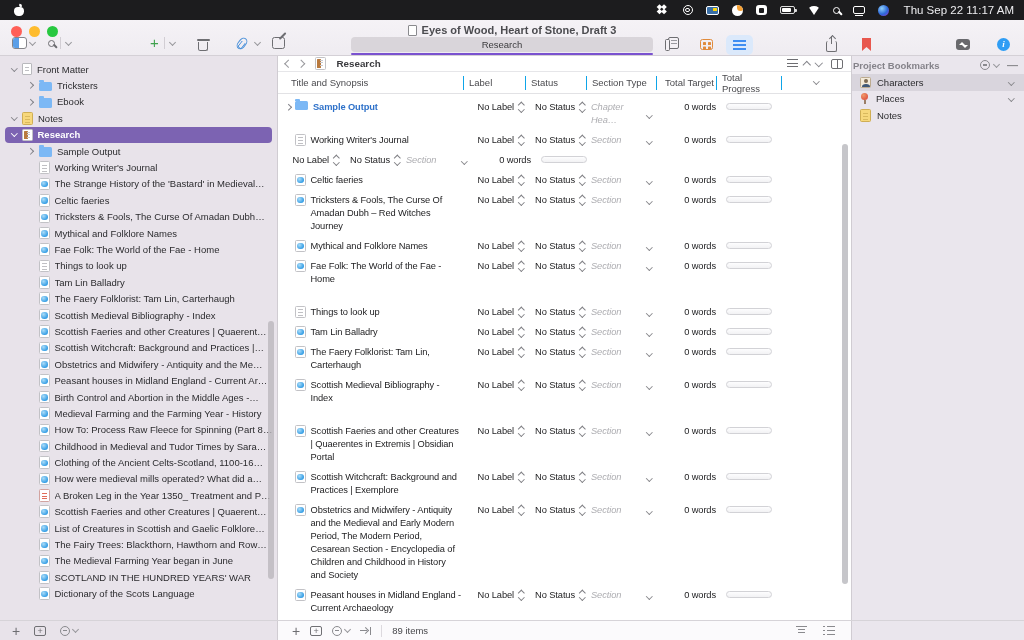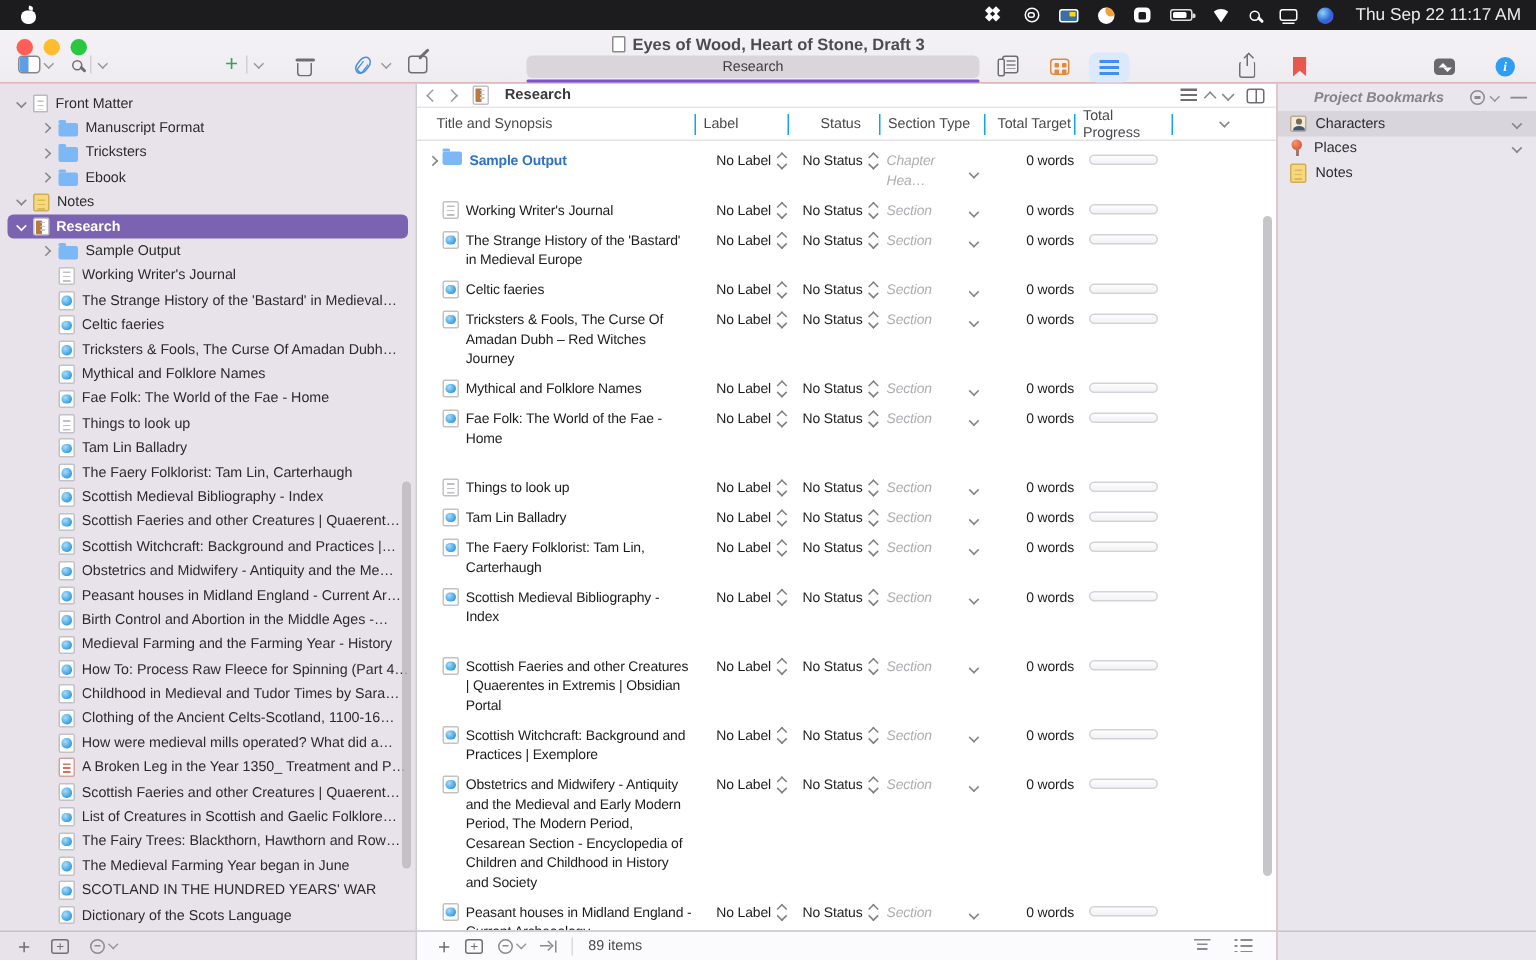--- a/index.html
+++ b/index.html
@@ -4,7 +4,7 @@
 <style>
   html,body{margin:0;padding:0;background:#555;}
   *{box-sizing:border-box;}
-  #screen{position:relative;width:1024px;height:640px;overflow:hidden;background:#ef4444;
+  #screen{position:relative;width:1024px;height:640px;overflow:hidden;background:#4c1d95;
     font-family:"Liberation Sans",sans-serif;-webkit-font-smoothing:antialiased;}
 
   

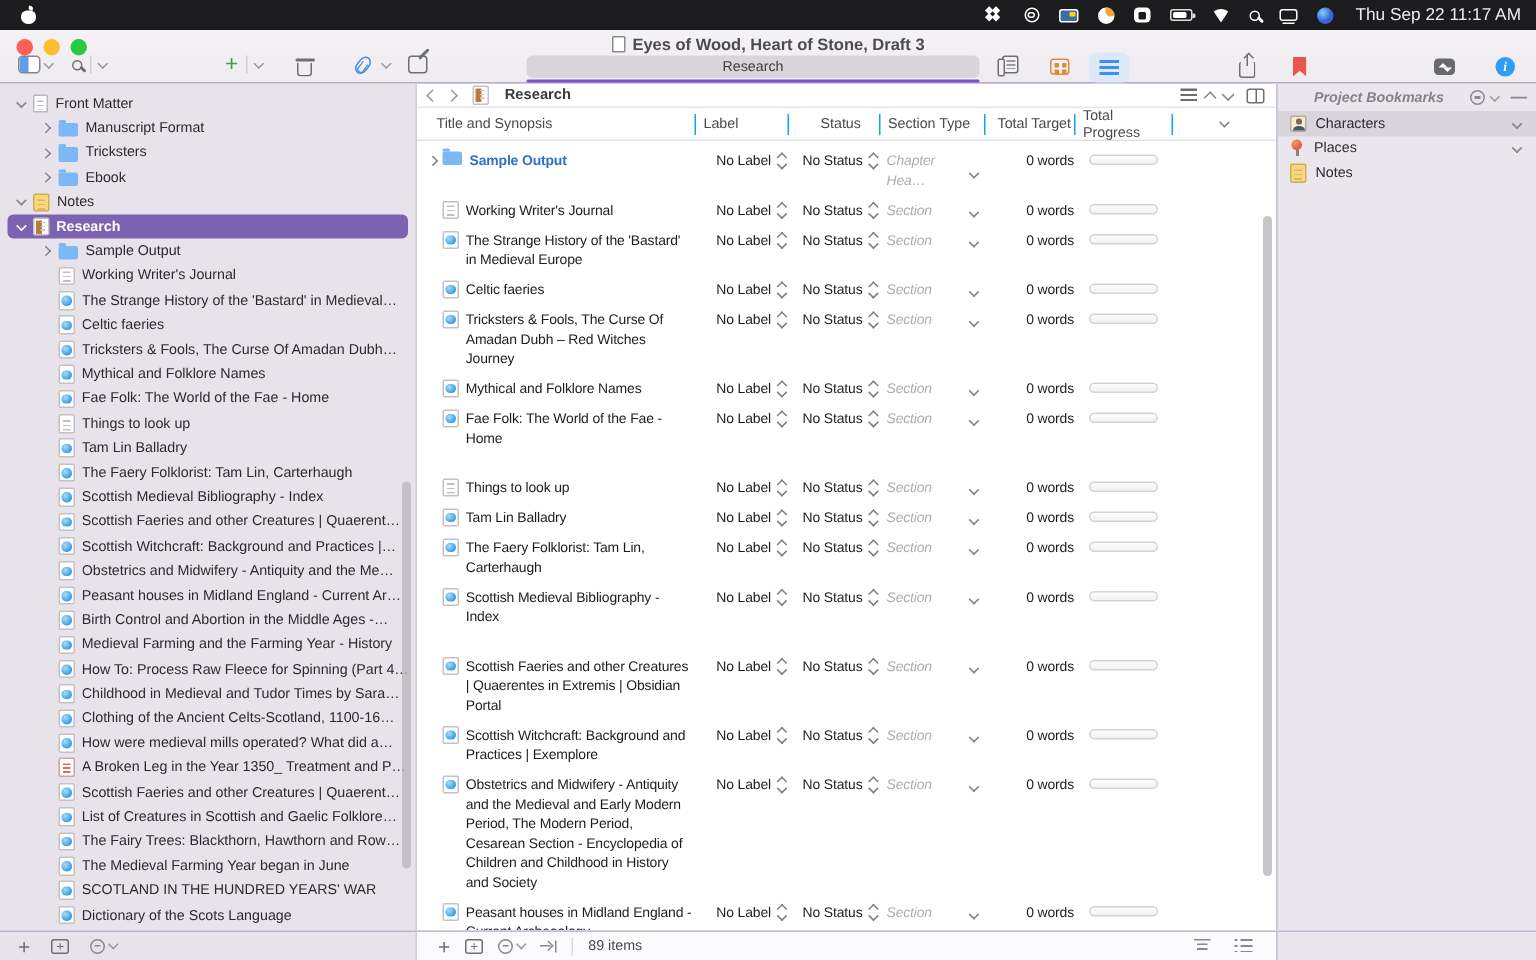--- a/index.html
+++ b/index.html
@@ -188,7 +188,7 @@
   .o-scrollthumb{position:absolute;right:3px;top:50px;width:6px;height:440px;border-radius:3px;background:#c6c6ca;}
 
   
-  #bmhead{height:18px;display:flex;align-items:center;padding:0 6px 0 24px;font-size:9.5px;font-weight:700;color:#85838a;font-style:italic;}
+  #bmhead{height:18px;display:flex;align-items:center;padding:0 6px 0 1px;font-size:9.5px;font-weight:700;color:#85838a;}
   #bmhead .spacer{flex:1;}
   .cminus{width:10px;height:10px;border:1.2px solid #8a8a8e;border-radius:50%;position:relative;}
   .cminus::before{content:"";position:absolute;left:2px;right:2px;top:50%;height:1.2px;margin-top:-.6px;background:#8a8a8e;}

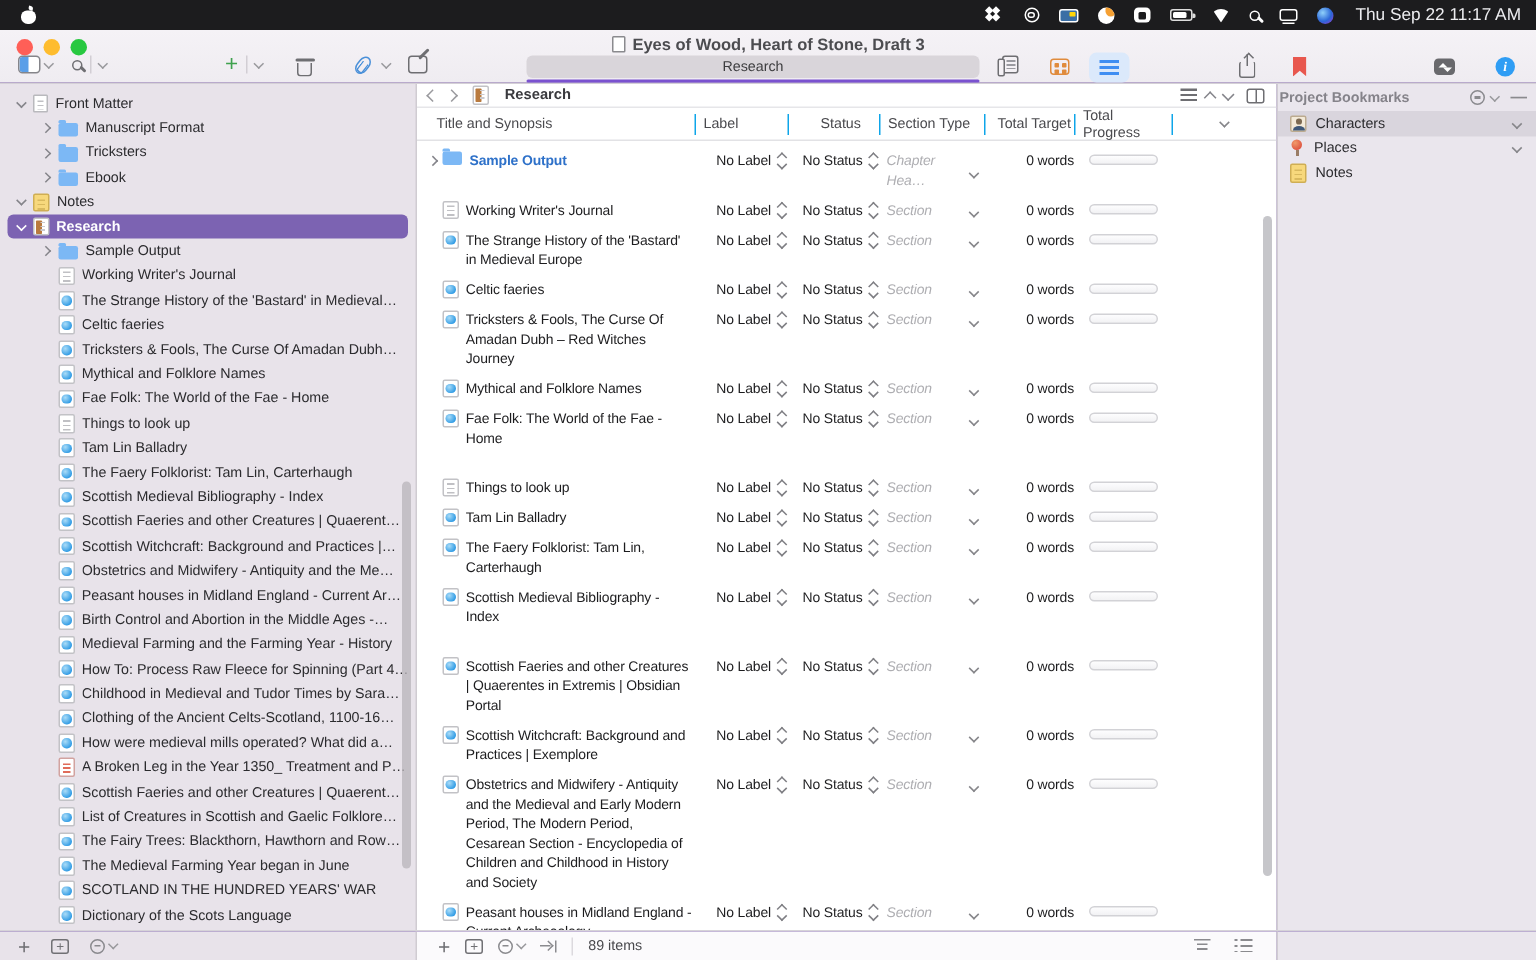--- a/index.html
+++ b/index.html
@@ -332,13 +332,6 @@
           <span class="chev"></span>
         </span>
         <span class="bicon icon-folder"></span>
-        <span class="blabel">Manuscript Format</span>
-      </div>
-      <div class="b-row d1 disc-right">
-        <span class="chevslot">
-          <span class="chev"></span>
-        </span>
-        <span class="bicon icon-folder"></span>
         <span class="blabel">Tricksters</span>
       </div>
       <div class="b-row d1 disc-right">

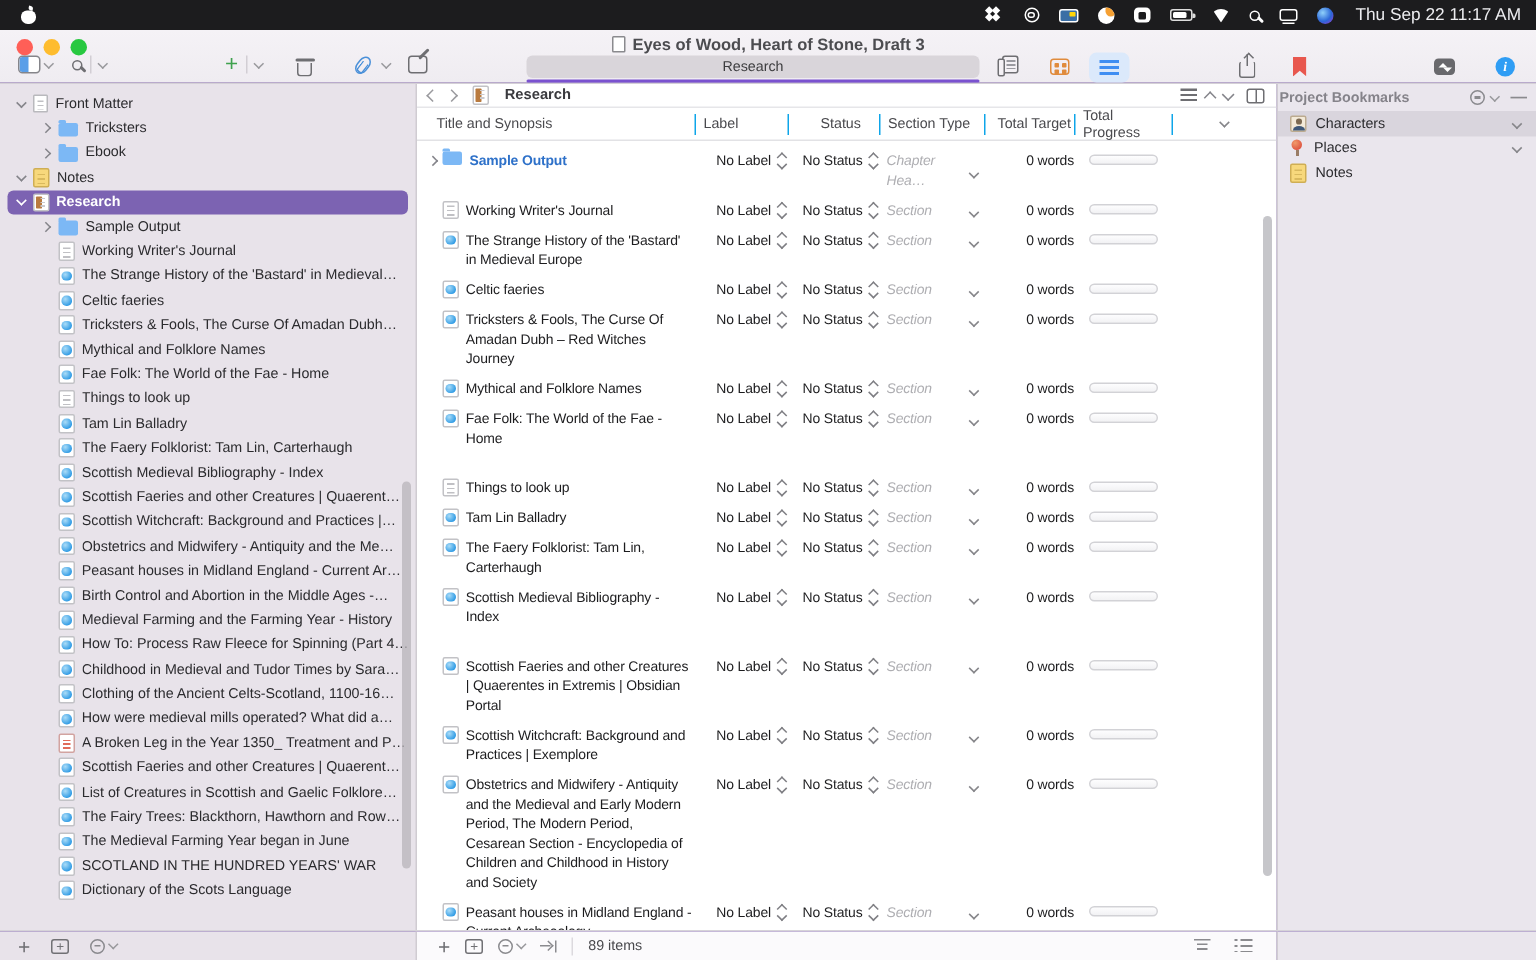--- a/index.html
+++ b/index.html
@@ -155,7 +155,7 @@
   #ocols .hc + .hc{border-left:1px solid #0ea5e9;}
   .hc.h-title{width:185px;padding-left:13px;}
   .hc.h-label{width:62px;padding-left:5px;}
-  .hc.h-status{width:61px;padding-left:21px;}
+  .hc.h-status{width:61px;padding-left:5px;}
   .hc.h-section{width:70px;padding-left:5px;}
   .hc.h-target{width:60px;justify-content:flex-end;padding-right:2px;}
   .hc.h-progress{width:65px;padding-left:5px;}

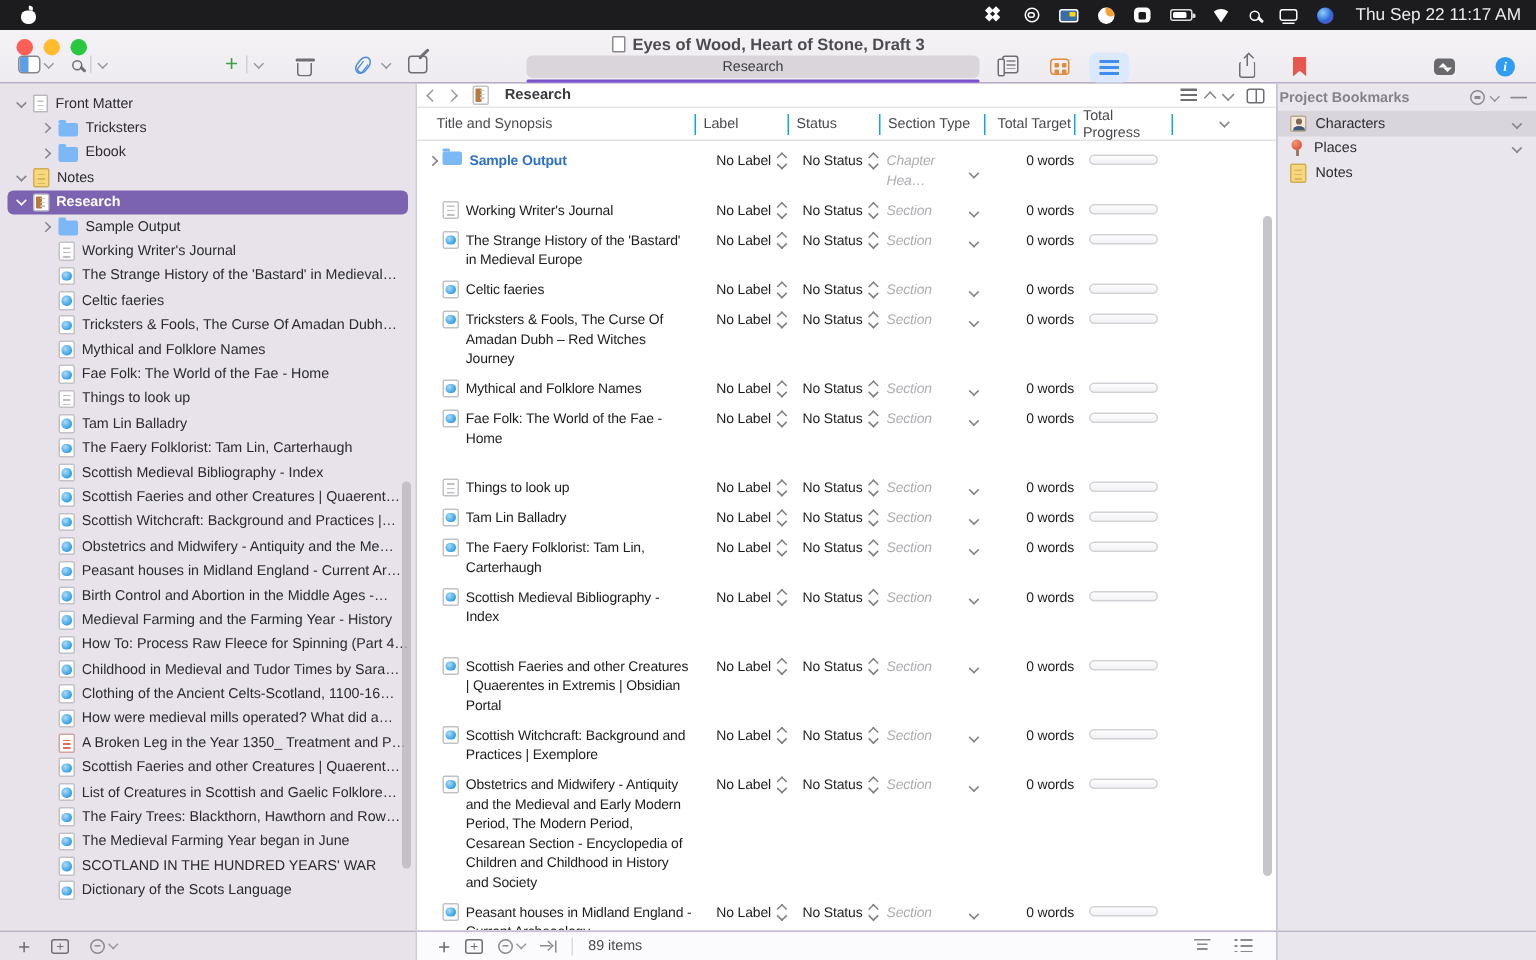--- a/index.html
+++ b/index.html
@@ -577,11 +577,6 @@
           </div>
         </div>
         <div class="o-row">
-          <div class="c-title">
-            <span class="rchevslot"></span>
-            <span class="ricon bicon icon-web"></span>
-            <span class="rtitle">The Strange History of the 'Bastard' in Medieval Europe</span>
-          </div>
           <div class="c-label">
             <span>No Label</span>
             <span class="stp"></span>

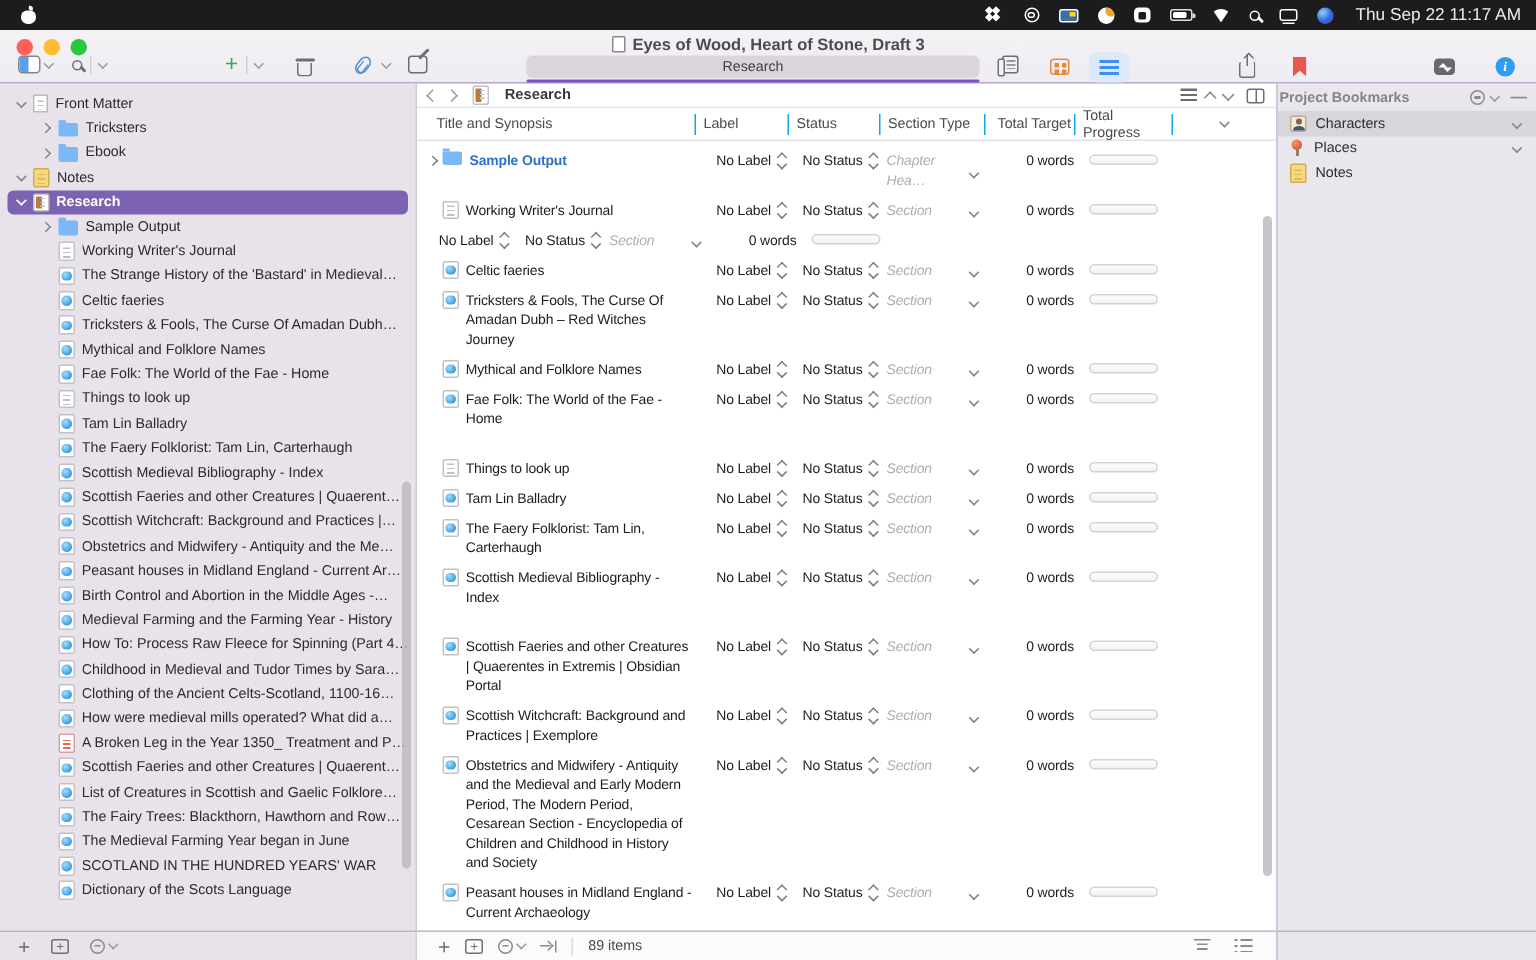--- a/index.html
+++ b/index.html
@@ -445,7 +445,7 @@
       <div class="b-row d1">
         <span class="chevslot"></span>
         <span class="bicon icon-web"></span>
-        <span class="blabel">How To: Process Raw Fleece for Spinning (Part 4…</span>
+        <span class="blabel">How To: Process Raw Fleece for Spinning (Part 8…</span>
       </div>
       <div class="b-row d1">
         <span class="chevslot"></span>

